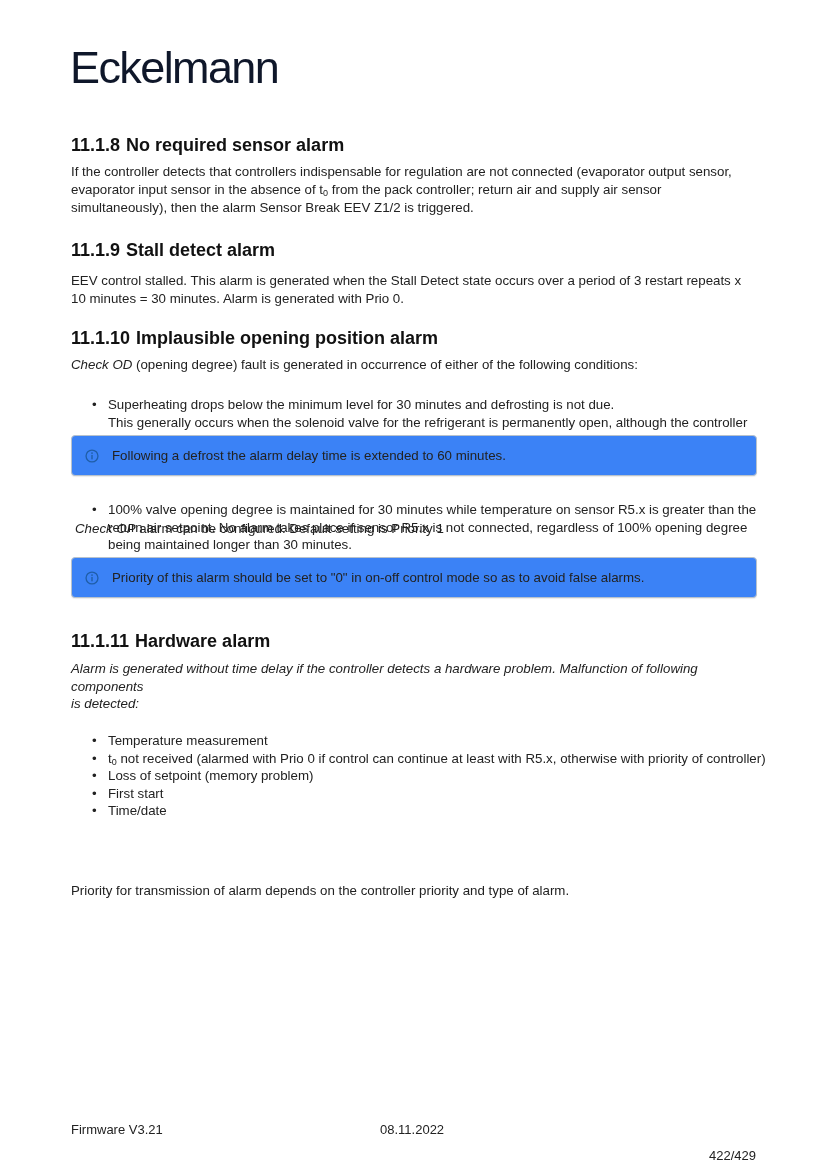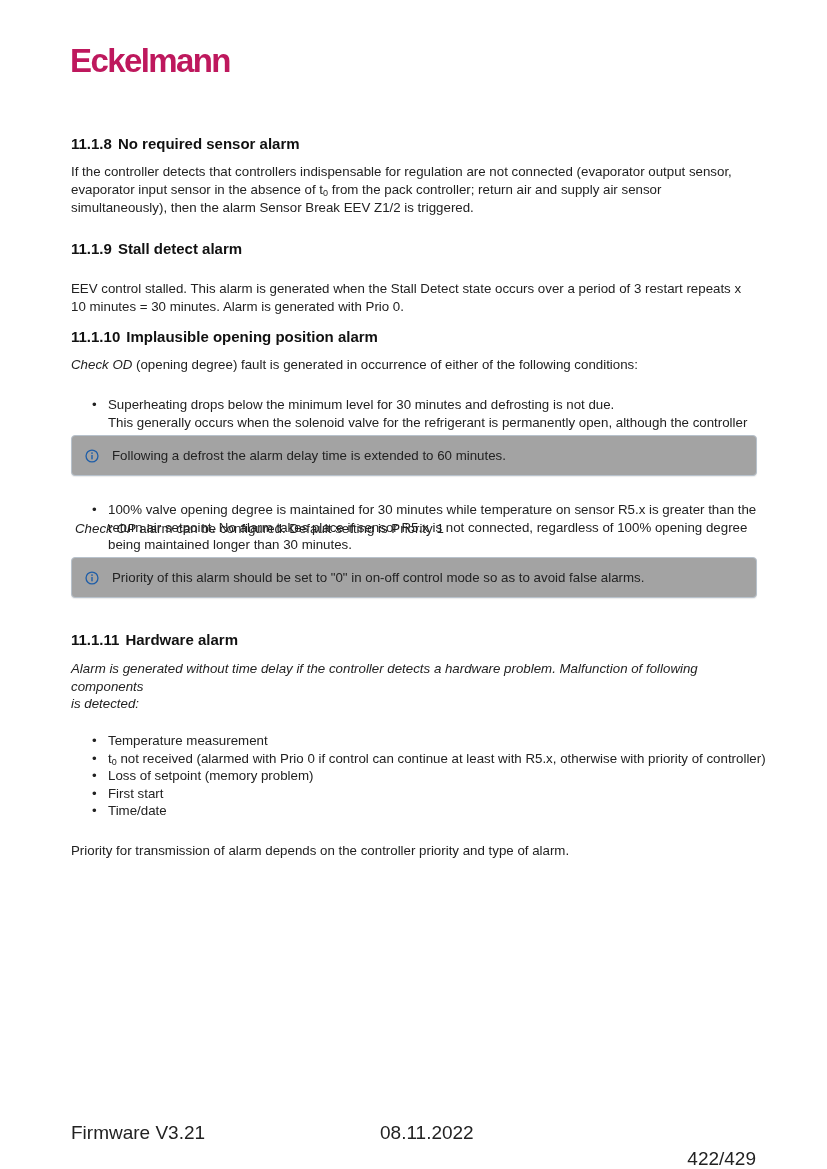--- a/index.html
+++ b/index.html
@@ -6,7 +6,7 @@
     body { width:827px; height:1169px; position:relative; overflow:hidden;
            font-family:"Liberation Sans", sans-serif; color:#222; font-size:13.3px; }
     .logo { position:absolute; left:70px; top:42px; font-family:"Liberation Sans", sans-serif;
-            font-weight:bold; font-size:33px; color:#be185d; letter-spacing:-1.6px; }
+            font-weight:normal; font-size:45px; color:#0f172a; letter-spacing:-1.6px; }
     .content { position:absolute; left:71px; top:0; width:686px; }
     h3 { font-size:15px; font-weight:bold; margin:0; position:absolute; left:0; color:#111; }
     h3 .num { margin-right:6px; }

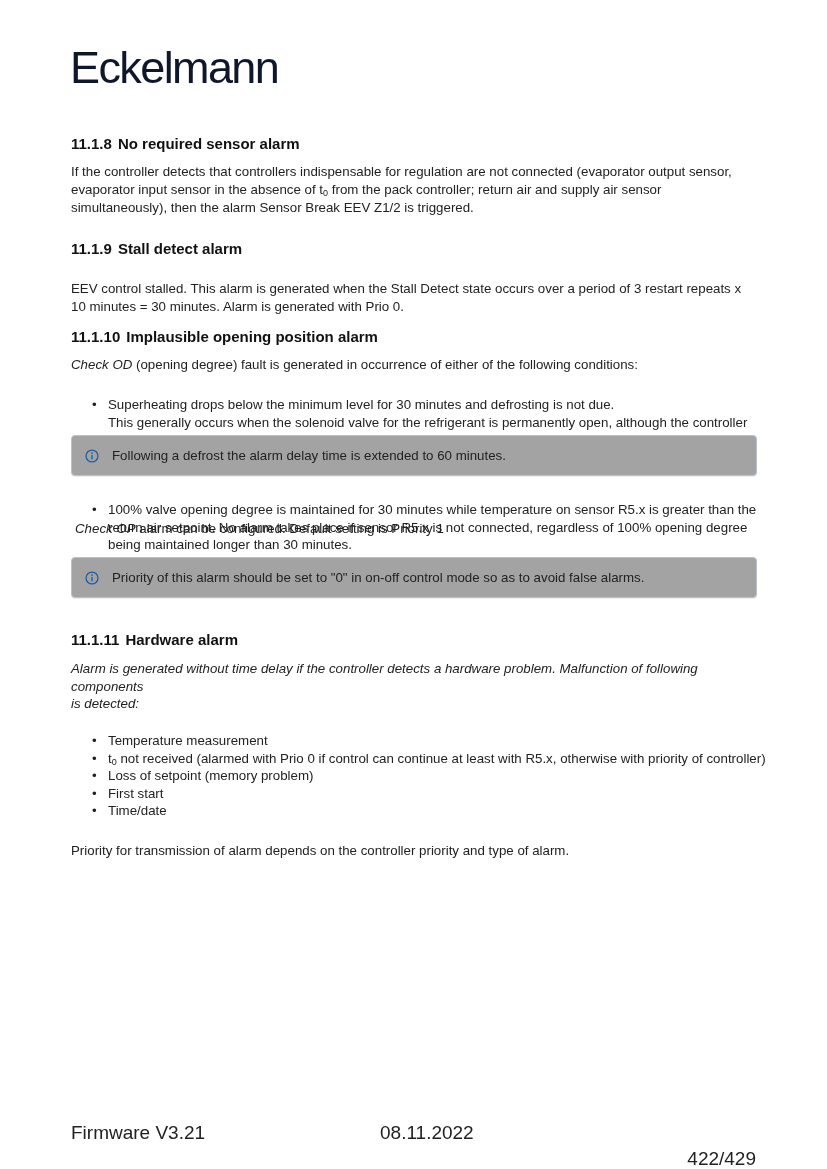--- a/index.html
+++ b/index.html
@@ -8,7 +8,7 @@
     .logo { position:absolute; left:70px; top:42px; font-family:"Liberation Sans", sans-serif;
             font-weight:normal; font-size:45px; color:#0f172a; letter-spacing:-1.6px; }
     .content { position:absolute; left:71px; top:0; width:686px; }
-    h3 { font-size:15px; font-weight:bold; margin:0; position:absolute; left:0; color:#111; }
+    h3 { font-size:18px; font-weight:bold; margin:0; position:absolute; left:0; color:#111; }
     h3 .num { margin-right:6px; }
     p { margin:0; line-height:18px; position:absolute; left:0; width:686px; }
     ul { margin:16px; padding:0; list-style:none; position:absolute; left:0; width:686px; }

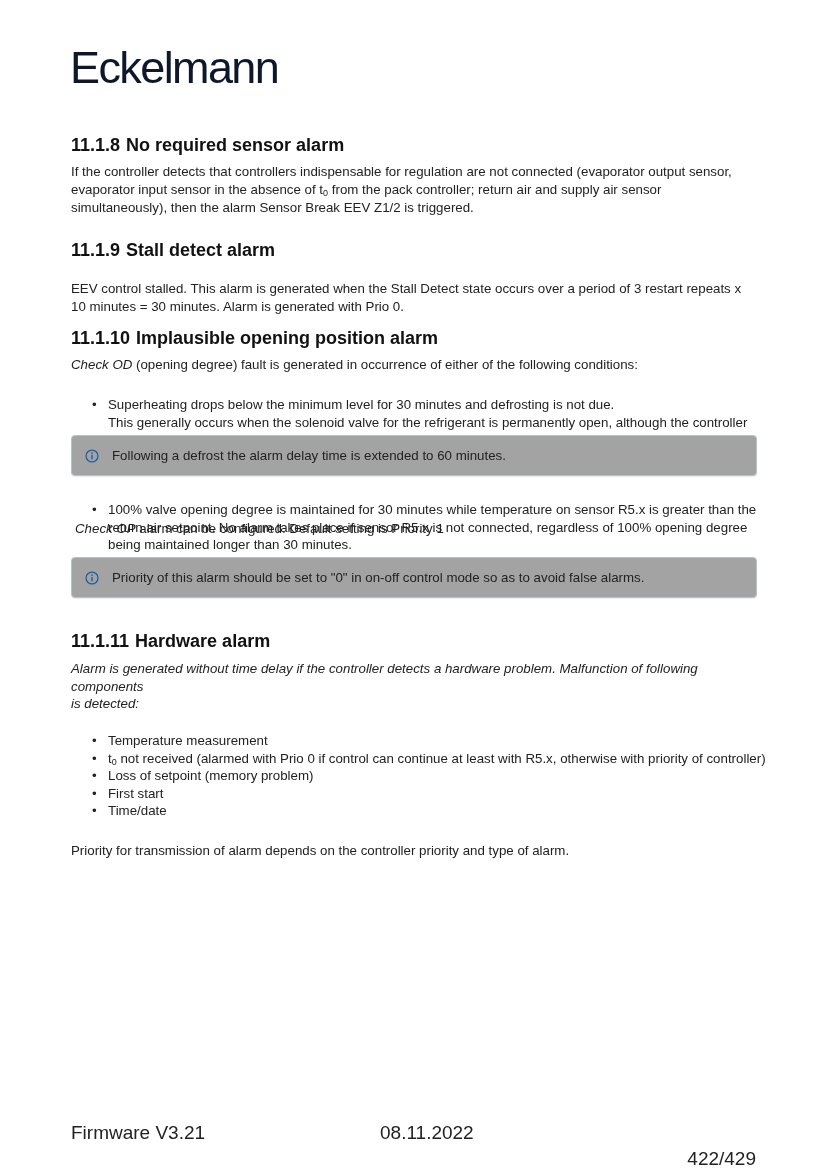--- a/index.html
+++ b/index.html
@@ -37,7 +37,7 @@
   <h3 style="top:240px;">
     <span class="num">11.1.9</span><span>Stall detect alarm</span>
   </h3>
-  <p style="top:280px;">EEV control stalled. This alarm is generated when the Stall Detect state occurs over a period of 3 restart repeats x 10 minutes = 30 minutes. Alarm is generated with Prio 0.</p>
+  <p style="top:272px;">EEV control stalled. This alarm is generated when the Stall Detect state occurs over a period of 3 restart repeats x 10 minutes = 30 minutes. Alarm is generated with Prio 0.</p>
 
   <h3 style="top:328px;">
     <span class="num">11.1.10</span><span>Implausible opening position alarm</span>

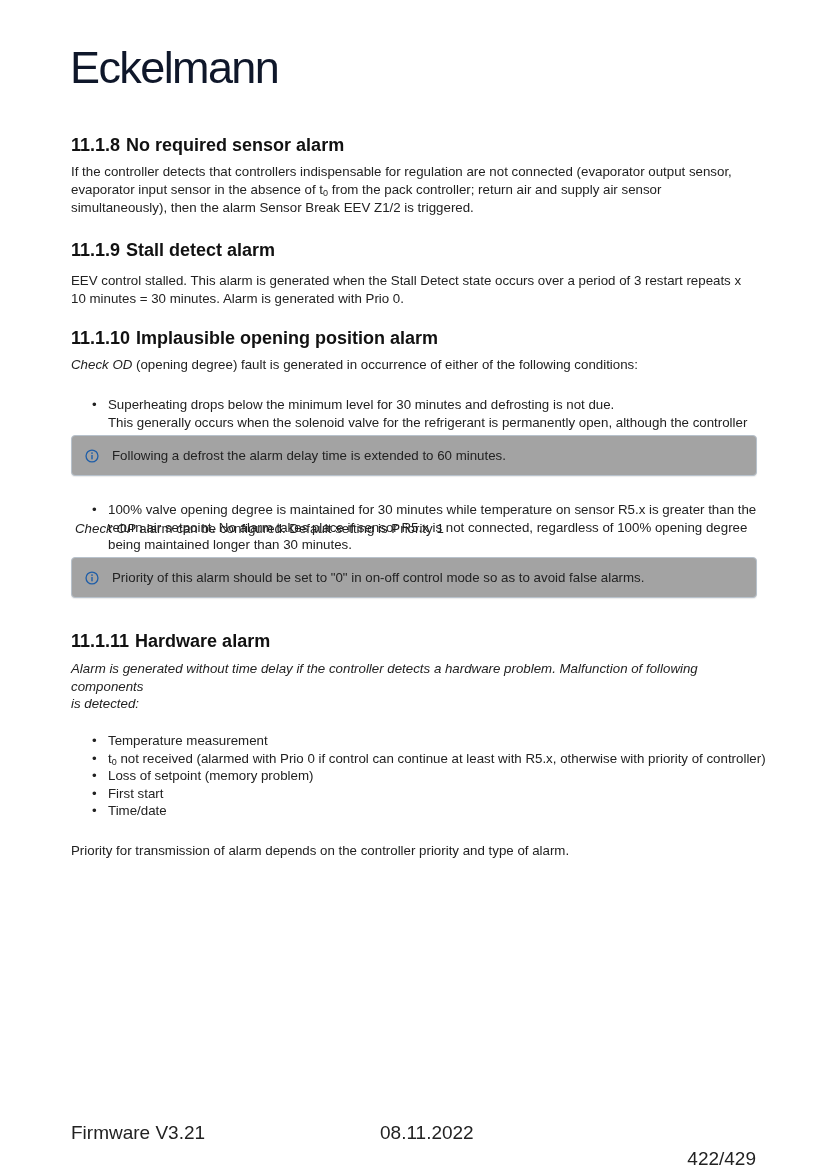--- a/index.html
+++ b/index.html
@@ -15,7 +15,7 @@
     ul li { position:relative; padding-left:21px; line-height:17.5px; }
     ul li::before { content:"•"; position:absolute; left:5px; top:0; }
     .note { position:absolute; left:0; width:684px; border:1px solid #b8c2cc; border-radius:4px;
-            box-shadow:0 1px 1px rgba(0,0,0,0.08); background:#a3a3a3; }
+            box-shadow:0 1px 1px rgba(0,0,0,0.08); background:#3b82f6; }
     .note .icon { position:absolute; left:13px; width:14px; height:14px; }
     .note .txt { position:absolute; left:40px; line-height:18px; }
     sub { font-size:9px; vertical-align:-2px; line-height:0; }

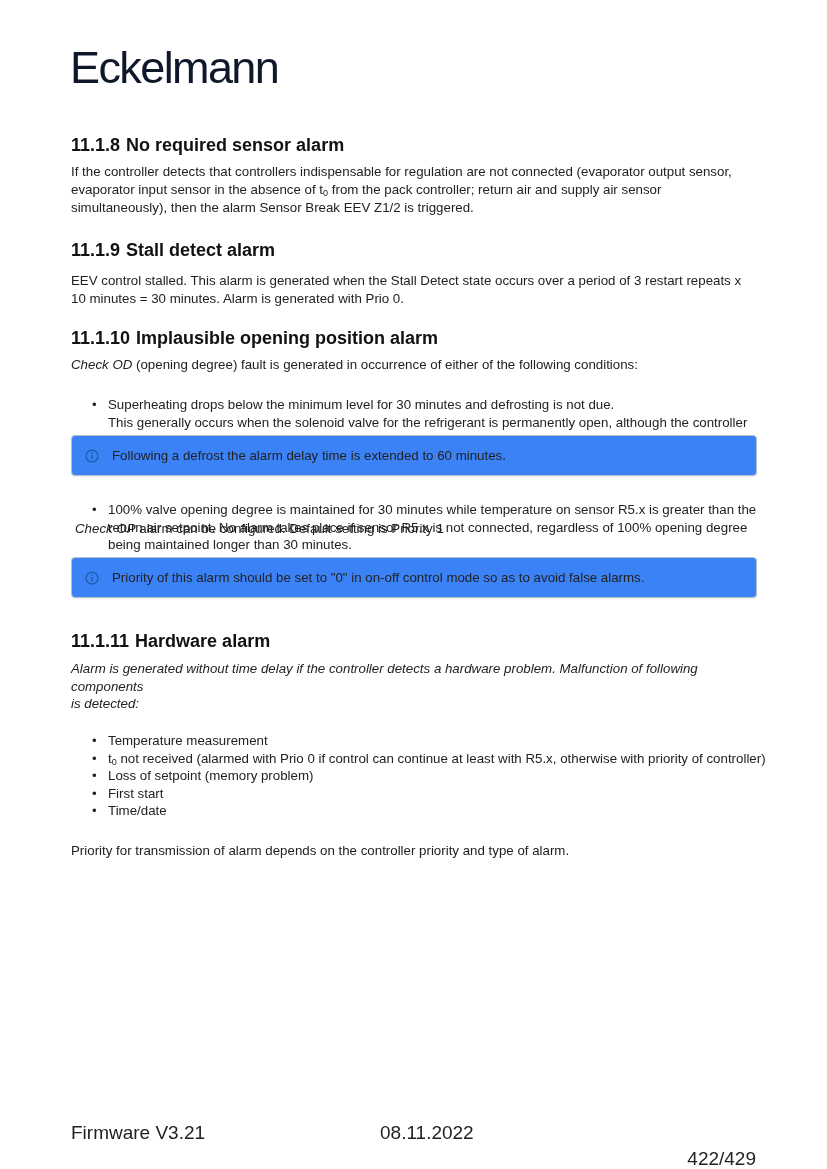--- a/index.html
+++ b/index.html
@@ -92,7 +92,7 @@
     <li>Time/date</li>
   </ul>
 
-  <p style="top:842px;">Priority for transmission of alarm depends on the controller priority and type of alarm.</p>
+  <p style="top:882px;">Priority for transmission of alarm depends on the controller priority and type of alarm.</p>
 </div>
 
 <div class="footer" style="left:71px;">Firmware V3.21</div>

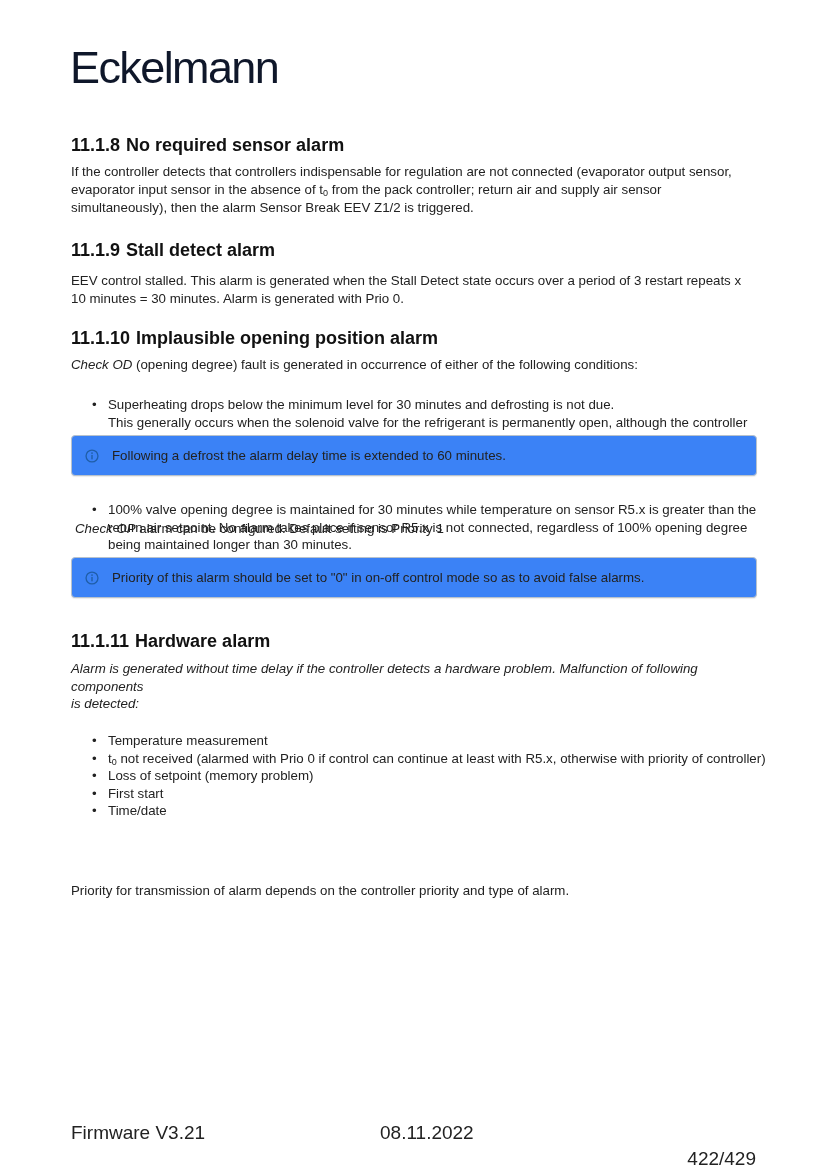--- a/index.html
+++ b/index.html
@@ -19,7 +19,7 @@
     .note .icon { position:absolute; left:13px; width:14px; height:14px; }
     .note .txt { position:absolute; left:40px; line-height:18px; }
     sub { font-size:9px; vertical-align:-2px; line-height:0; }
-    .footer { position:absolute; top:1122px; font-size:19px; color:#222;text-align:center; }
+    .footer { position:absolute; top:1122px; font-size:13px; color:#222;text-align:center; }
     i { font-style:italic; }
   </style>
 </head>

